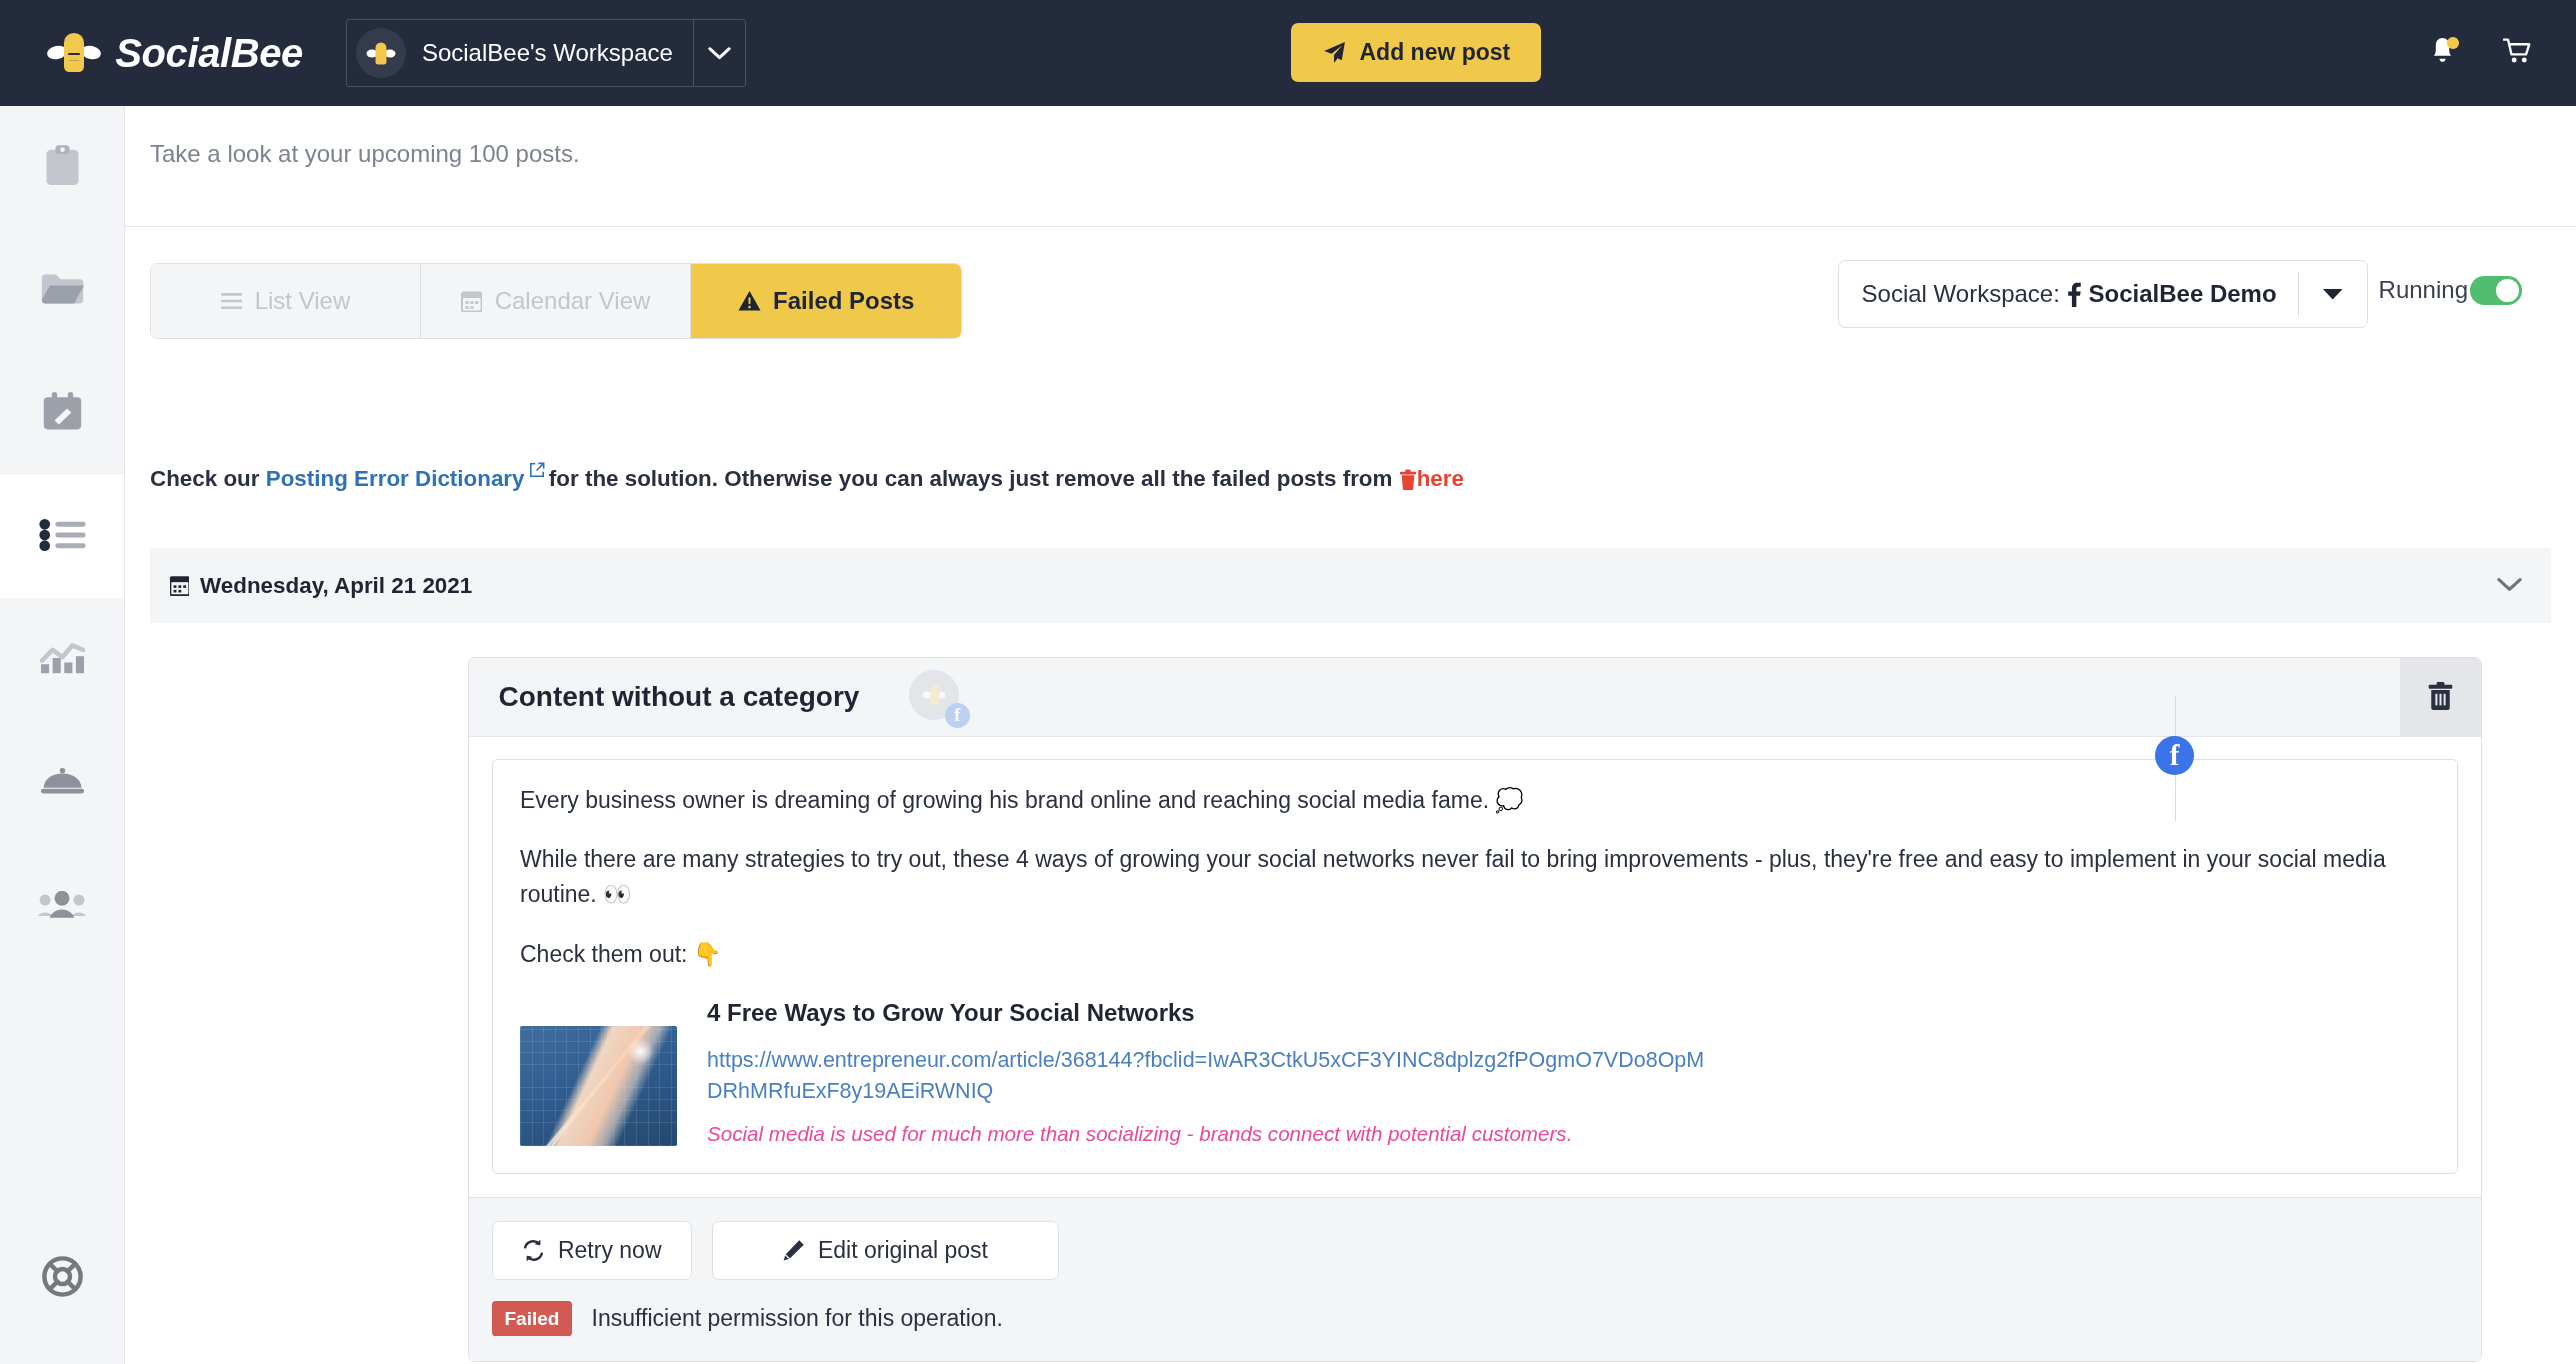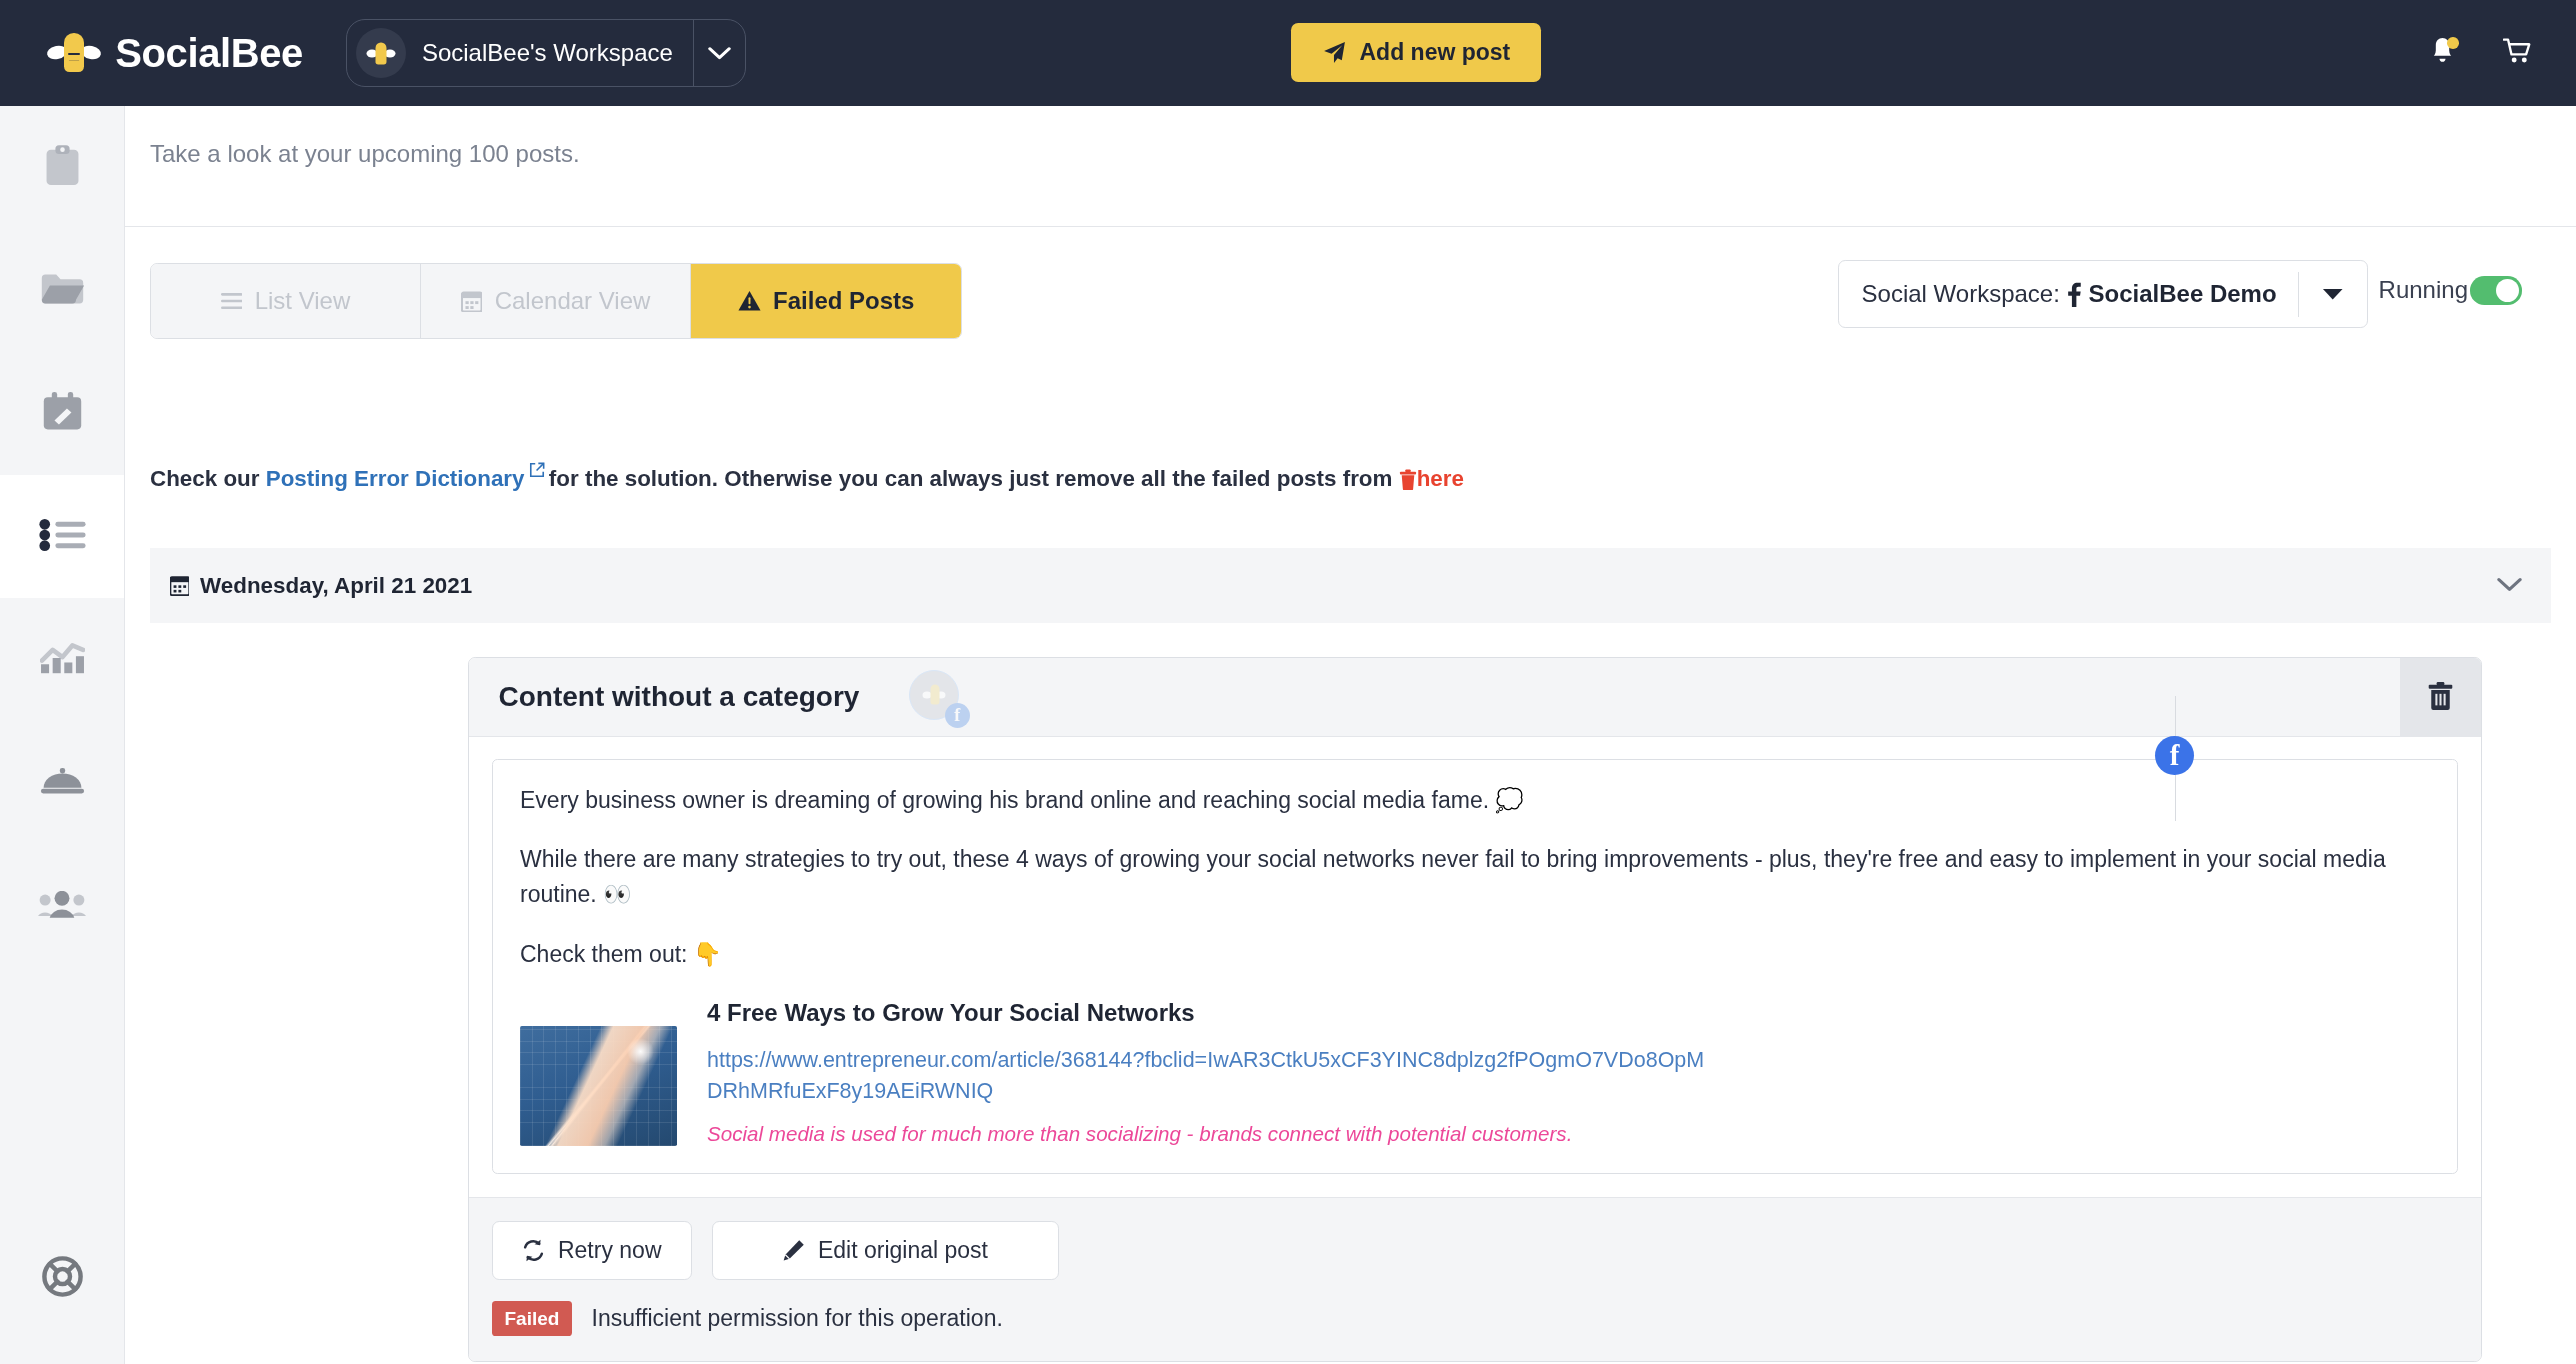--- a/index.html
+++ b/index.html
@@ -17,7 +17,7 @@
     background: #242b3d;
     display: flex; align-items: center;
   }
-  .brand { display: flex; align-items: center; margin-left: 47px; }
+  .brand { display: flex; align-items: center; margin-left: 47px; font-style: italic; }
   .bee-logo { width: 54px; height: 47px; position: relative; }
   .bee-wing-l, .bee-wing-r {
     position: absolute; width: 19.7px; height: 13.4px;

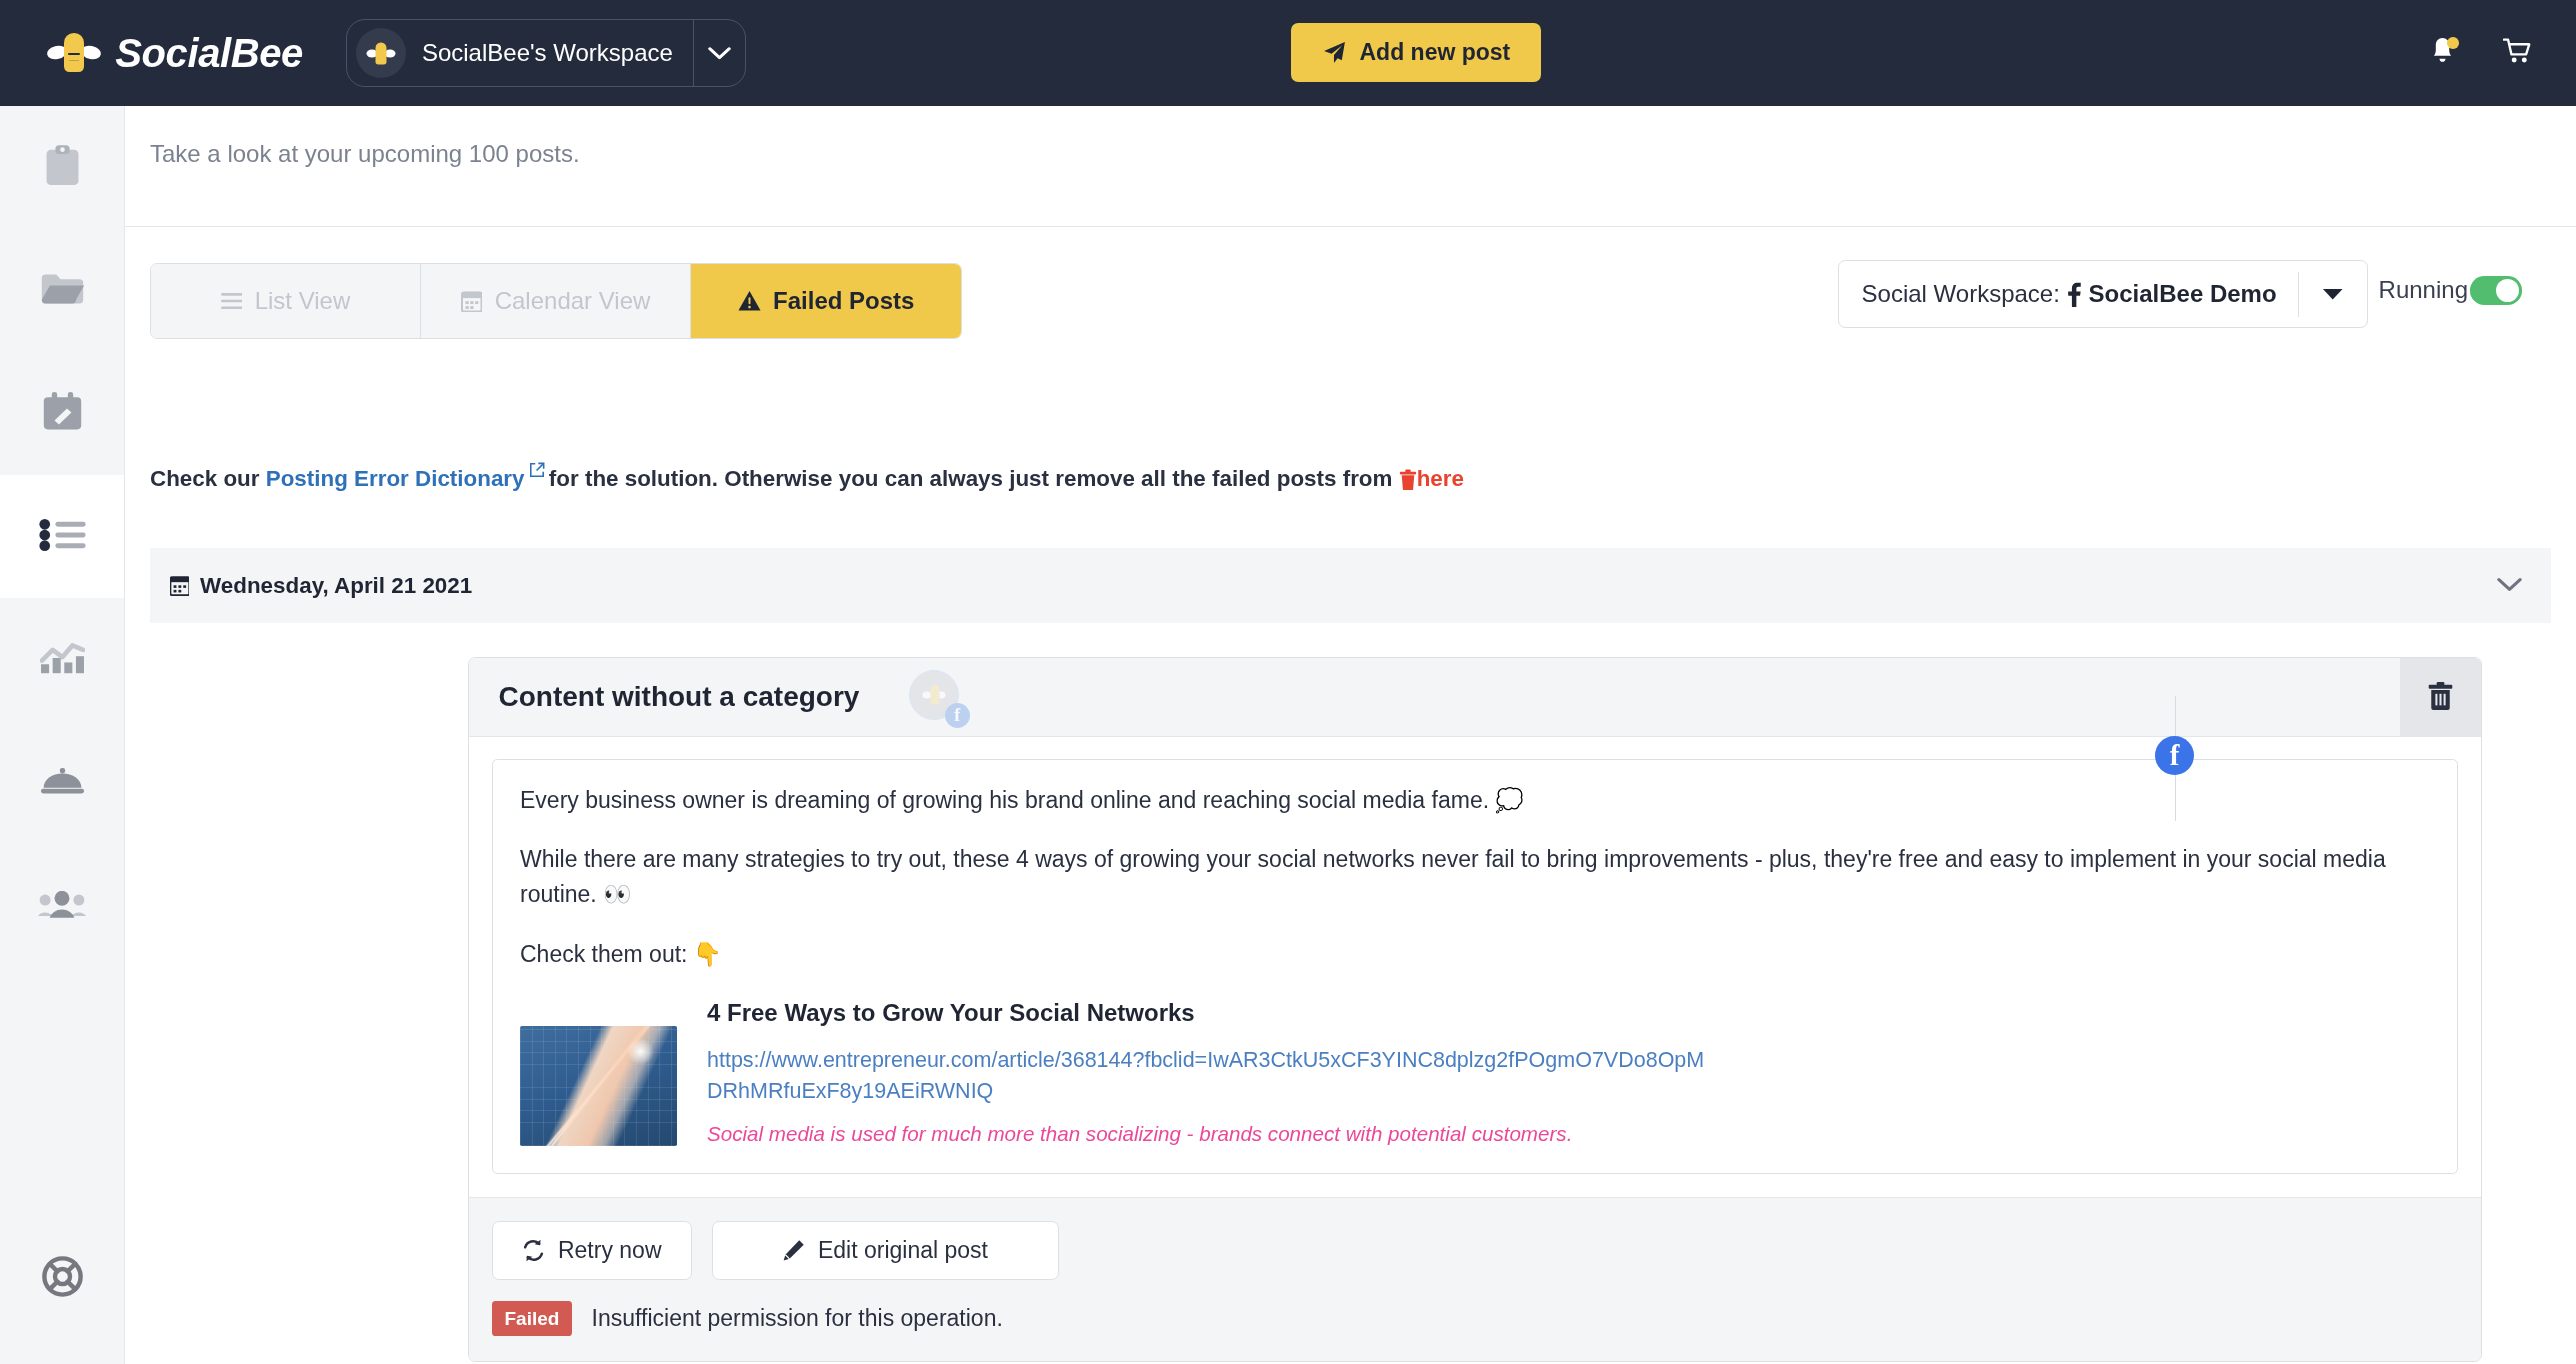--- a/index.html
+++ b/index.html
@@ -43,7 +43,7 @@
 
   .workspace {
     margin-left: 43px; height: 68px;
-    border: 0.9px solid #4a5265; border-radius: 19px;
+    border: 0.9px solid #4a5265; border-radius: 3px;
     display: flex; align-items: center; padding: 0 0 0 9px; text-align: right;
   }
   .ws-avatar {

